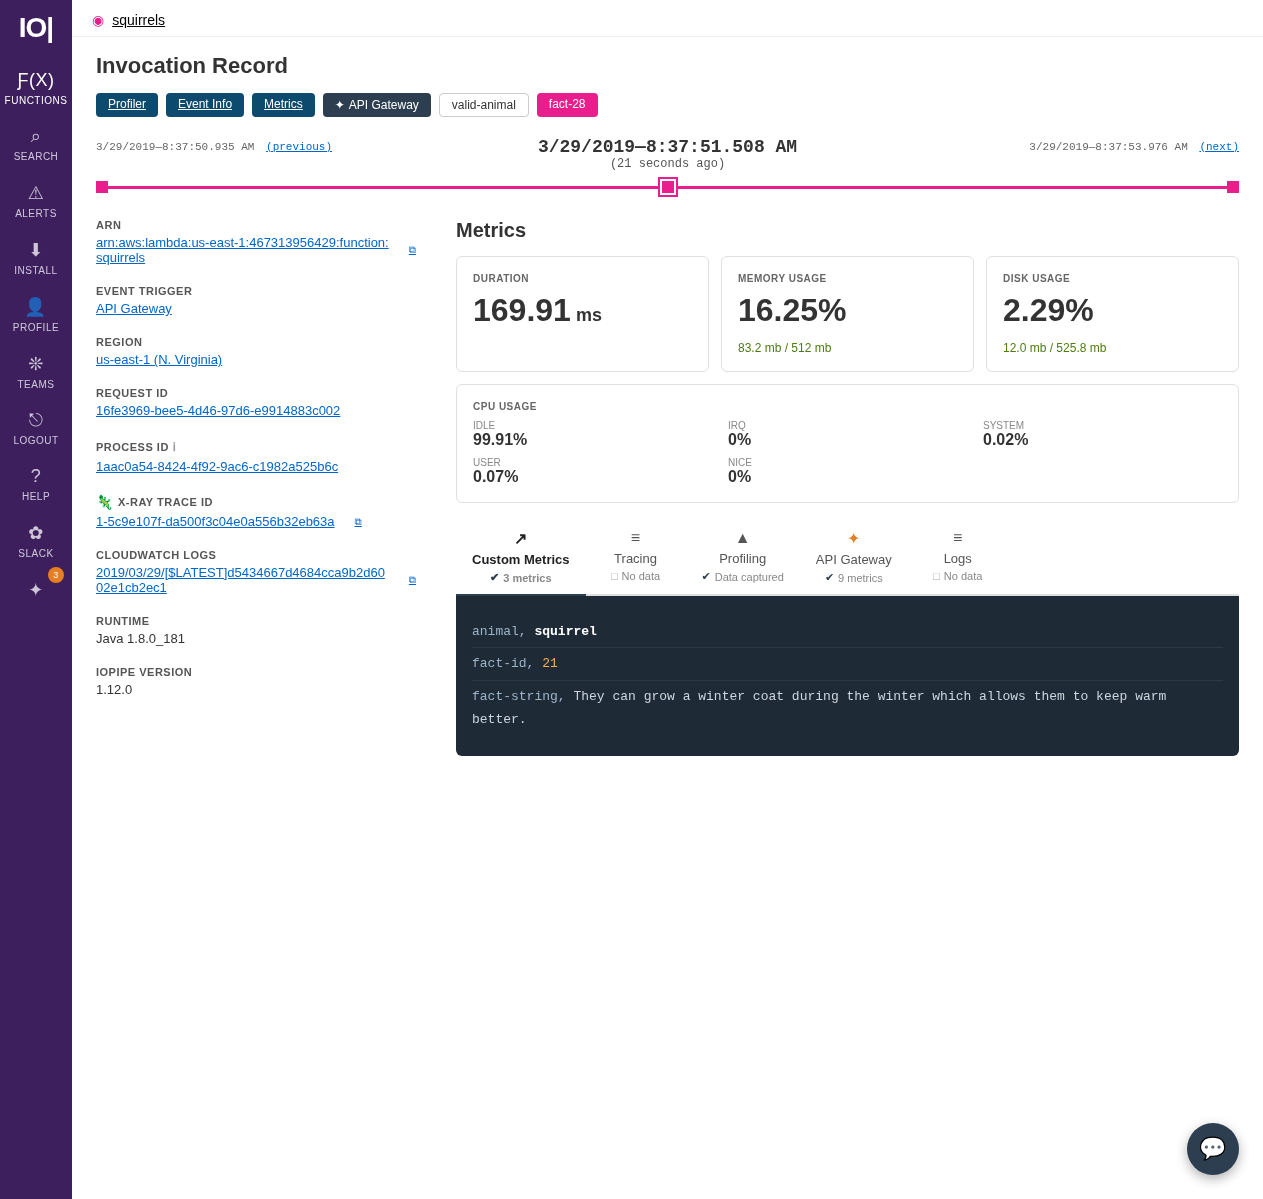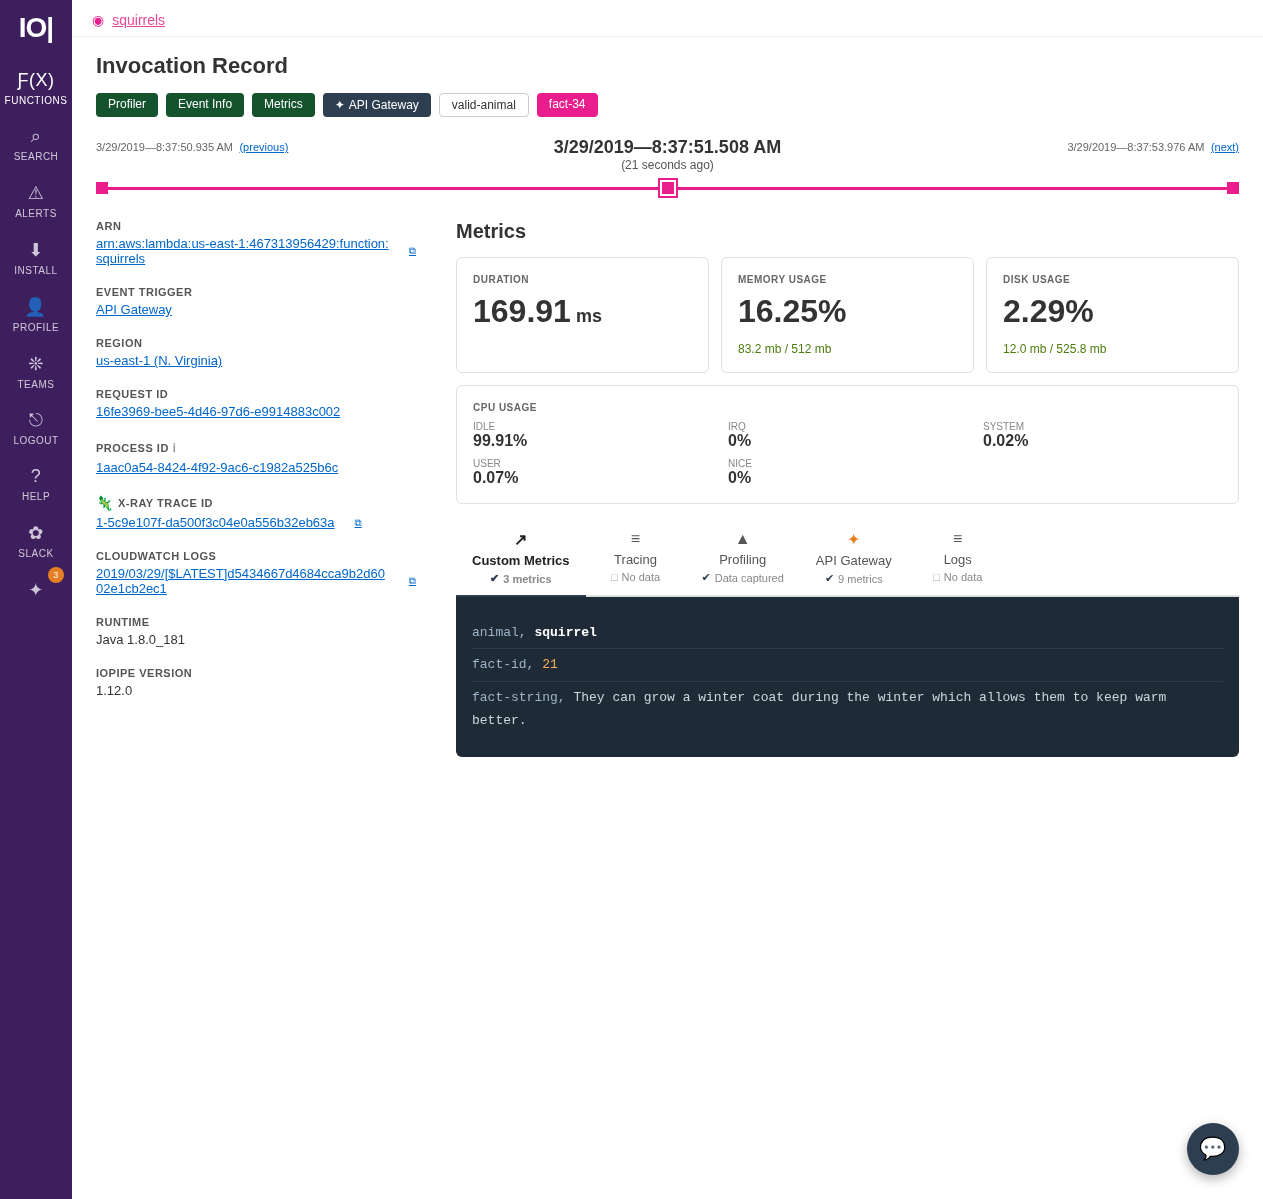--- a/index.html
+++ b/index.html
@@ -59,7 +59,7 @@
       gap: 8px;
     }
     .top-bar .breadcrumb-icon { color: #e91e8c; font-size: 14px; }
-    .top-bar .breadcrumb-link { color: #ec4899; text-decoration: underline; font-size: 14px; cursor: pointer; }
+    .top-bar .breadcrumb-link { color: #000000; text-decoration: underline; font-size: 14px; cursor: pointer; }
 
     .content-area { padding: 16px 24px; }
 

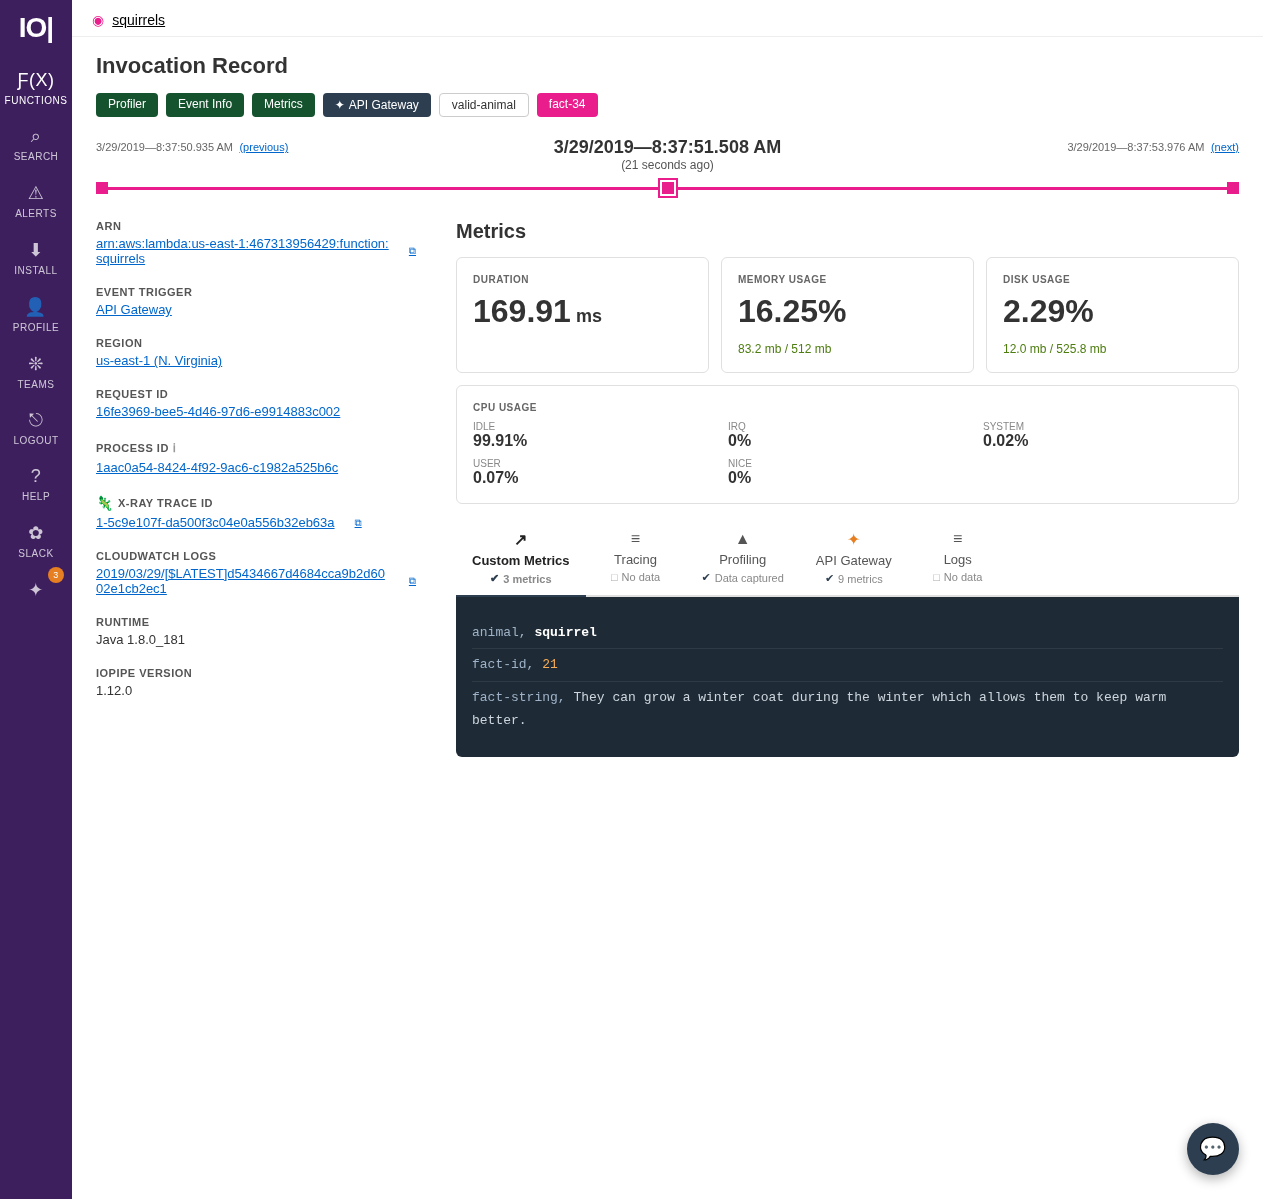--- a/index.html
+++ b/index.html
@@ -74,7 +74,7 @@
       font-weight: 500;
       cursor: pointer;
     }
-    .tag-dark { background: #14532d; color: white; }
+    .tag-dark { background: #0c4a6e; color: white; text-decoration: underline; }
     .tag-outline { background: white; color: #333; border: 1px solid #ccc; }
     .tag-pink { background: #e91e8c; color: white; }
     .tag-gear { background: #2c3e50; color: white; display: flex; align-items: center; gap: 4px; }

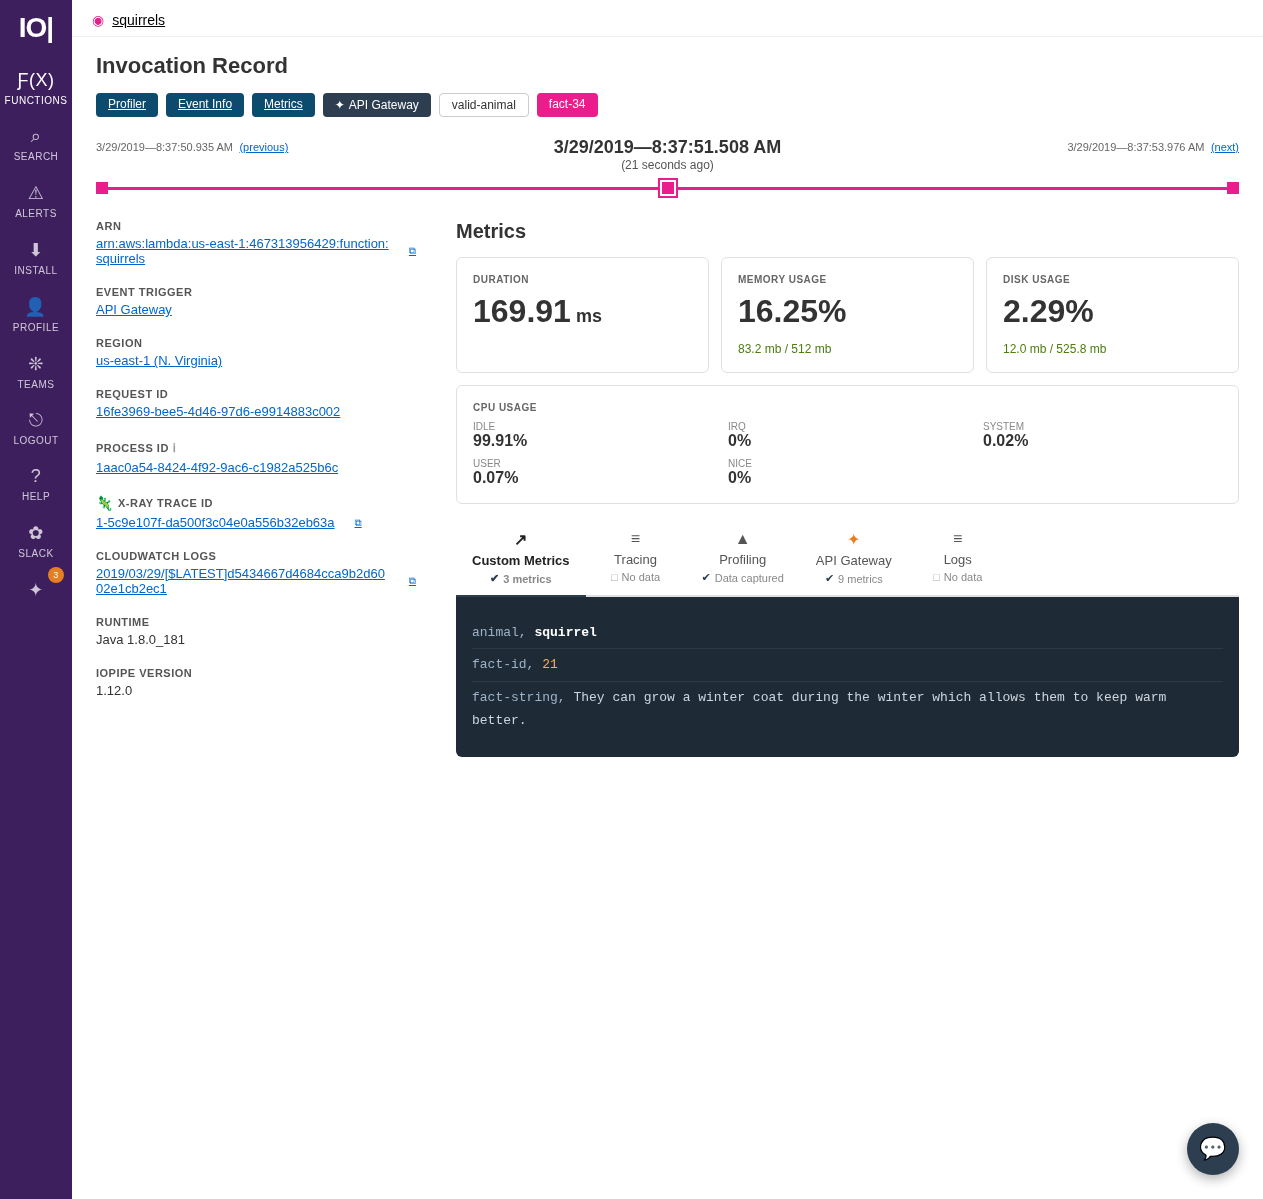--- a/index.html
+++ b/index.html
@@ -244,7 +244,7 @@
         <span>API Gateway</span>
       </span>
       <span class="tag tag-outline">valid-animal</span>
-      <span class="tag tag-pink">fact-34</span>
+      <span class="tag tag-pink">fact-28</span>
     </div>
 
     <div class="timeline-wrapper" style="margin-bottom:24px;">

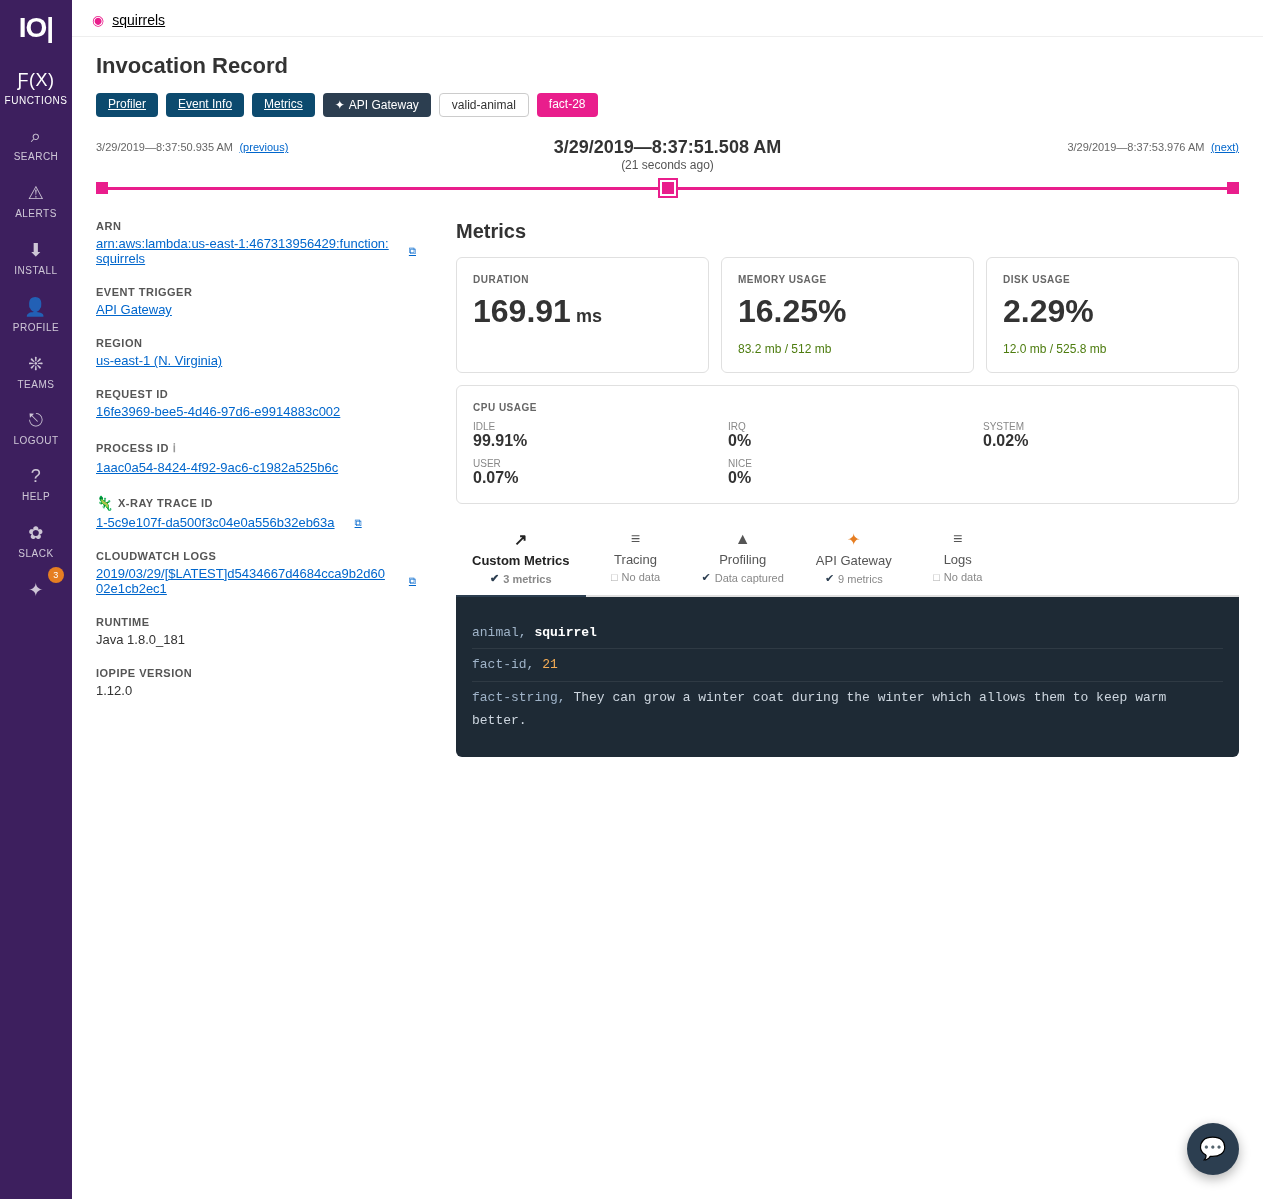--- a/index.html
+++ b/index.html
@@ -80,7 +80,7 @@
     .tag-gear { background: #2c3e50; color: white; display: flex; align-items: center; gap: 4px; }
     .timeline-wrapper { display: flex; flex-direction: column; }
     .timeline-row { display: flex; align-items: center; }
-    .timeline-labels { display: flex; justify-content: space-between; align-items: flex-start; width: 100%; margin-bottom: 4px; }
+    .timeline-labels { display: flex; justify-content: space-between; align-items: flex-start; width: 100%; margin-bottom: 4px; font-family: Liberation Mono, monospace; }
 
     .two-col { display: flex; gap: 40px; }
     .left-col { width: 320px; flex-shrink: 0; }

